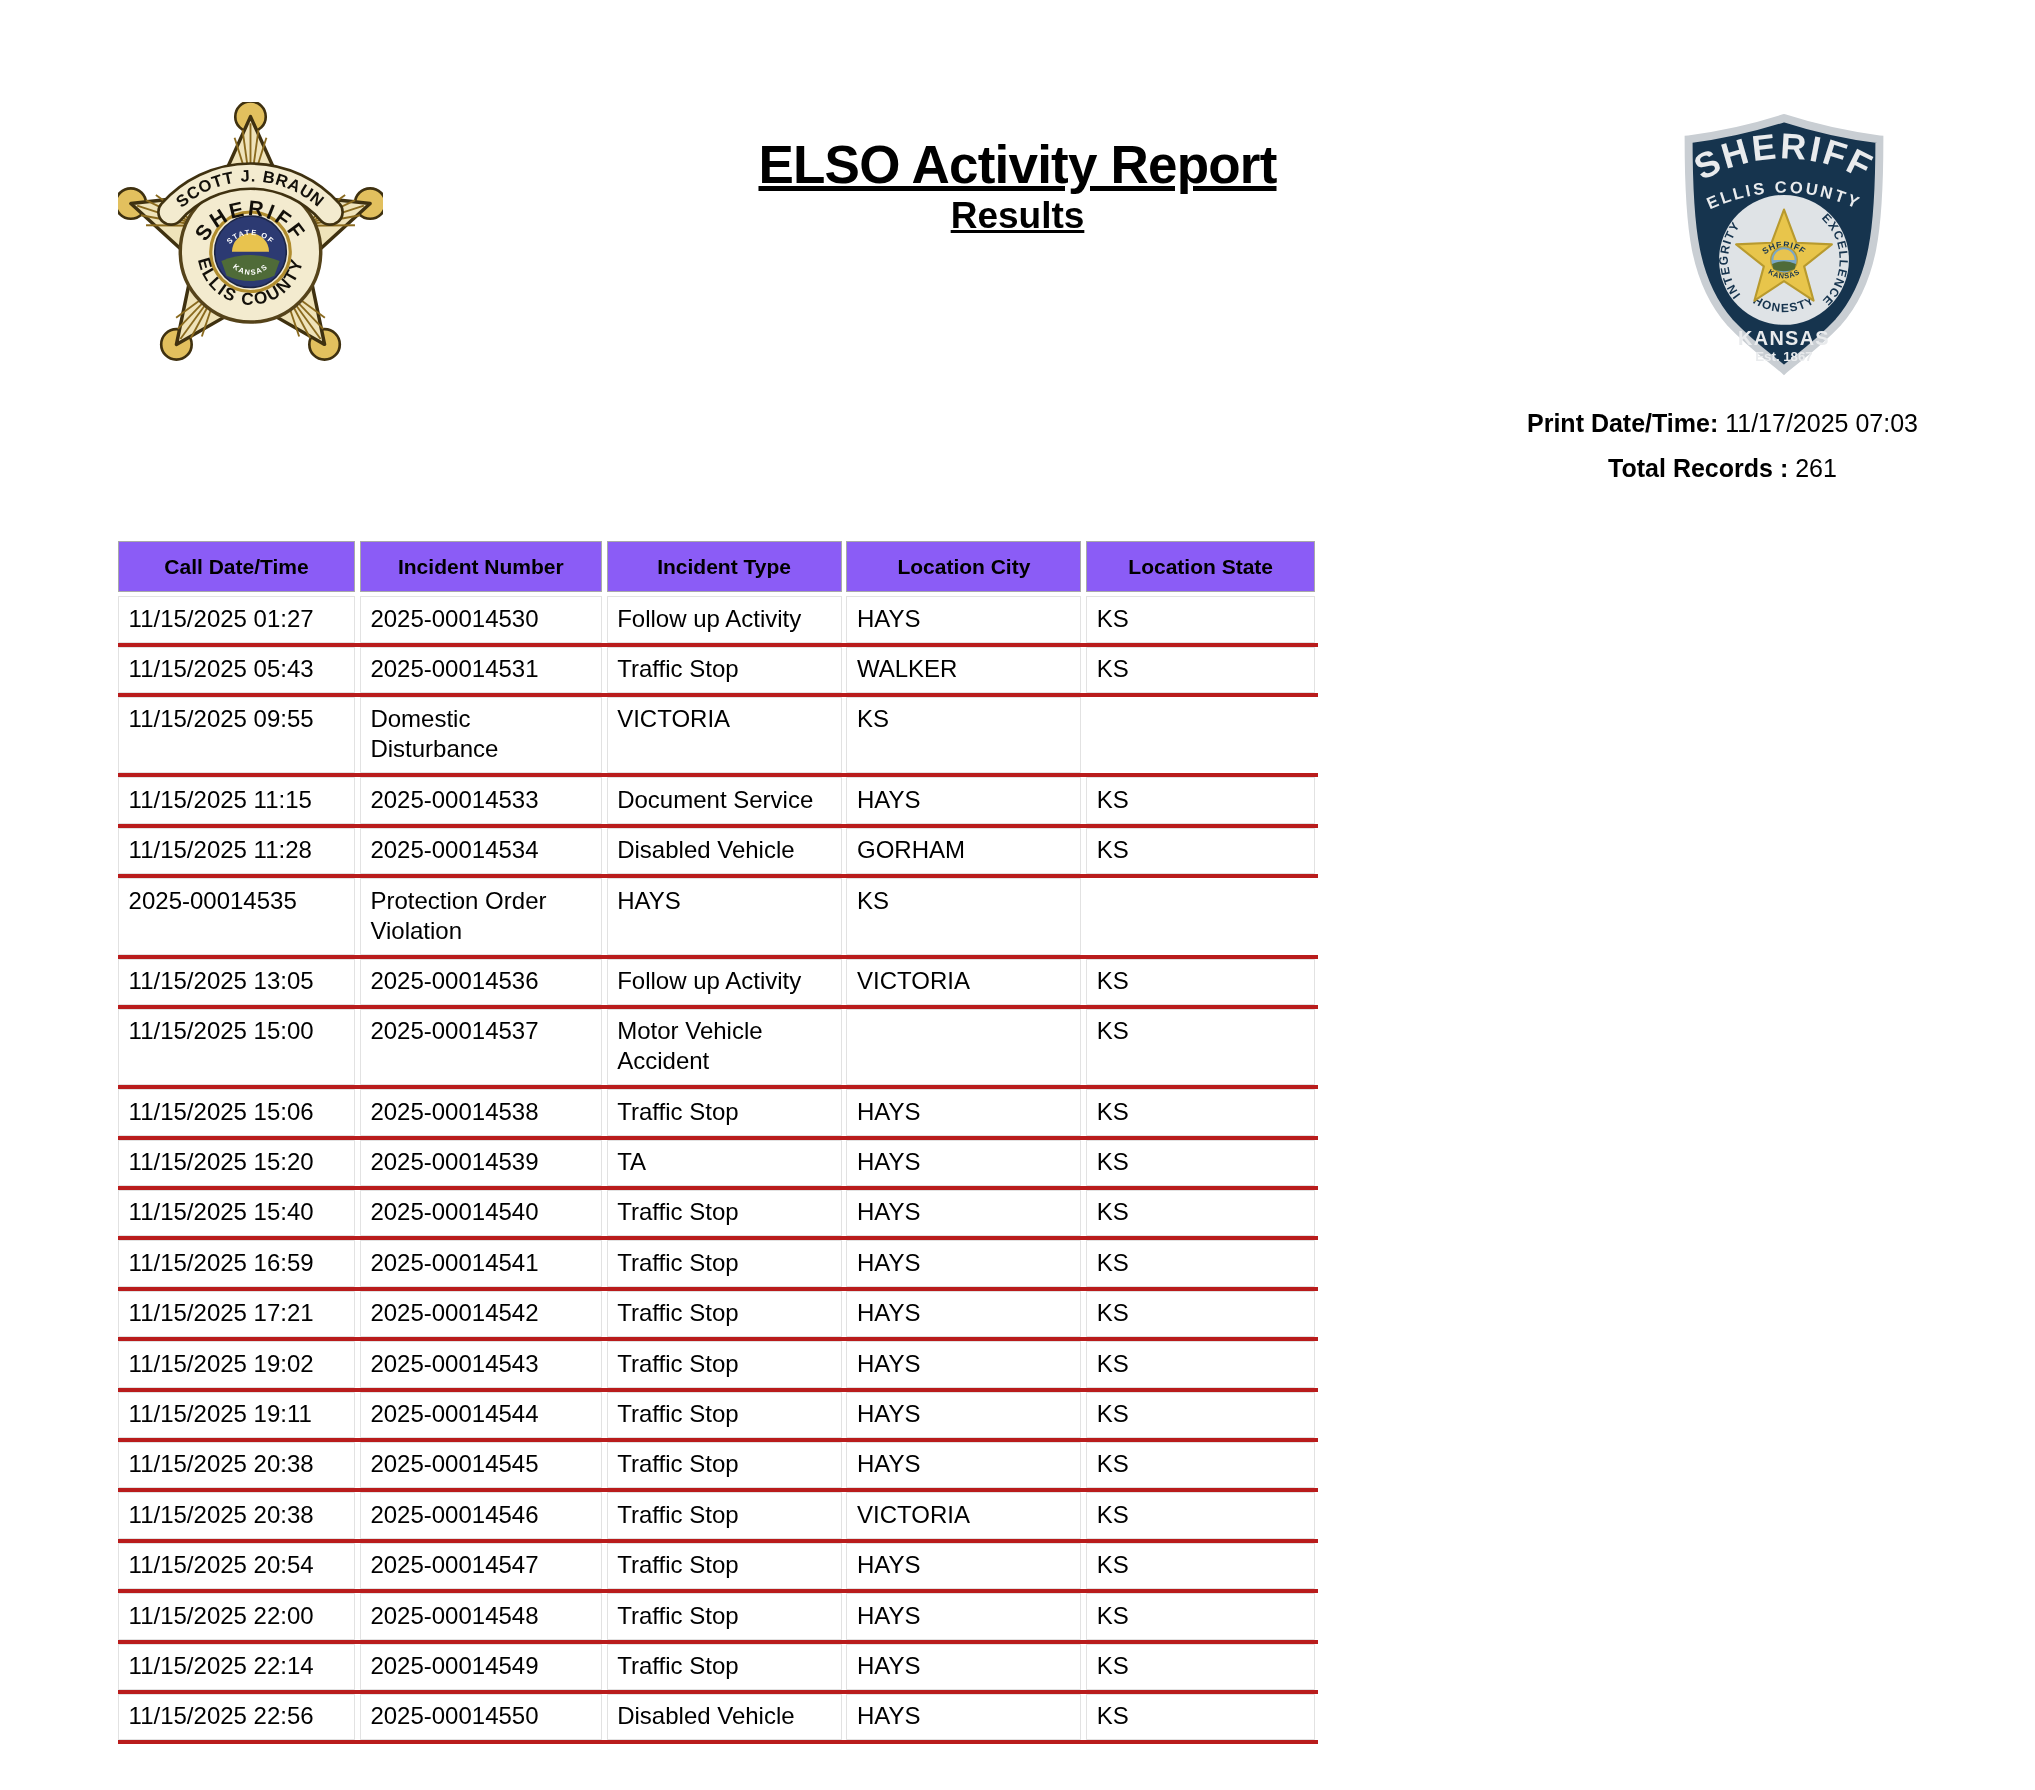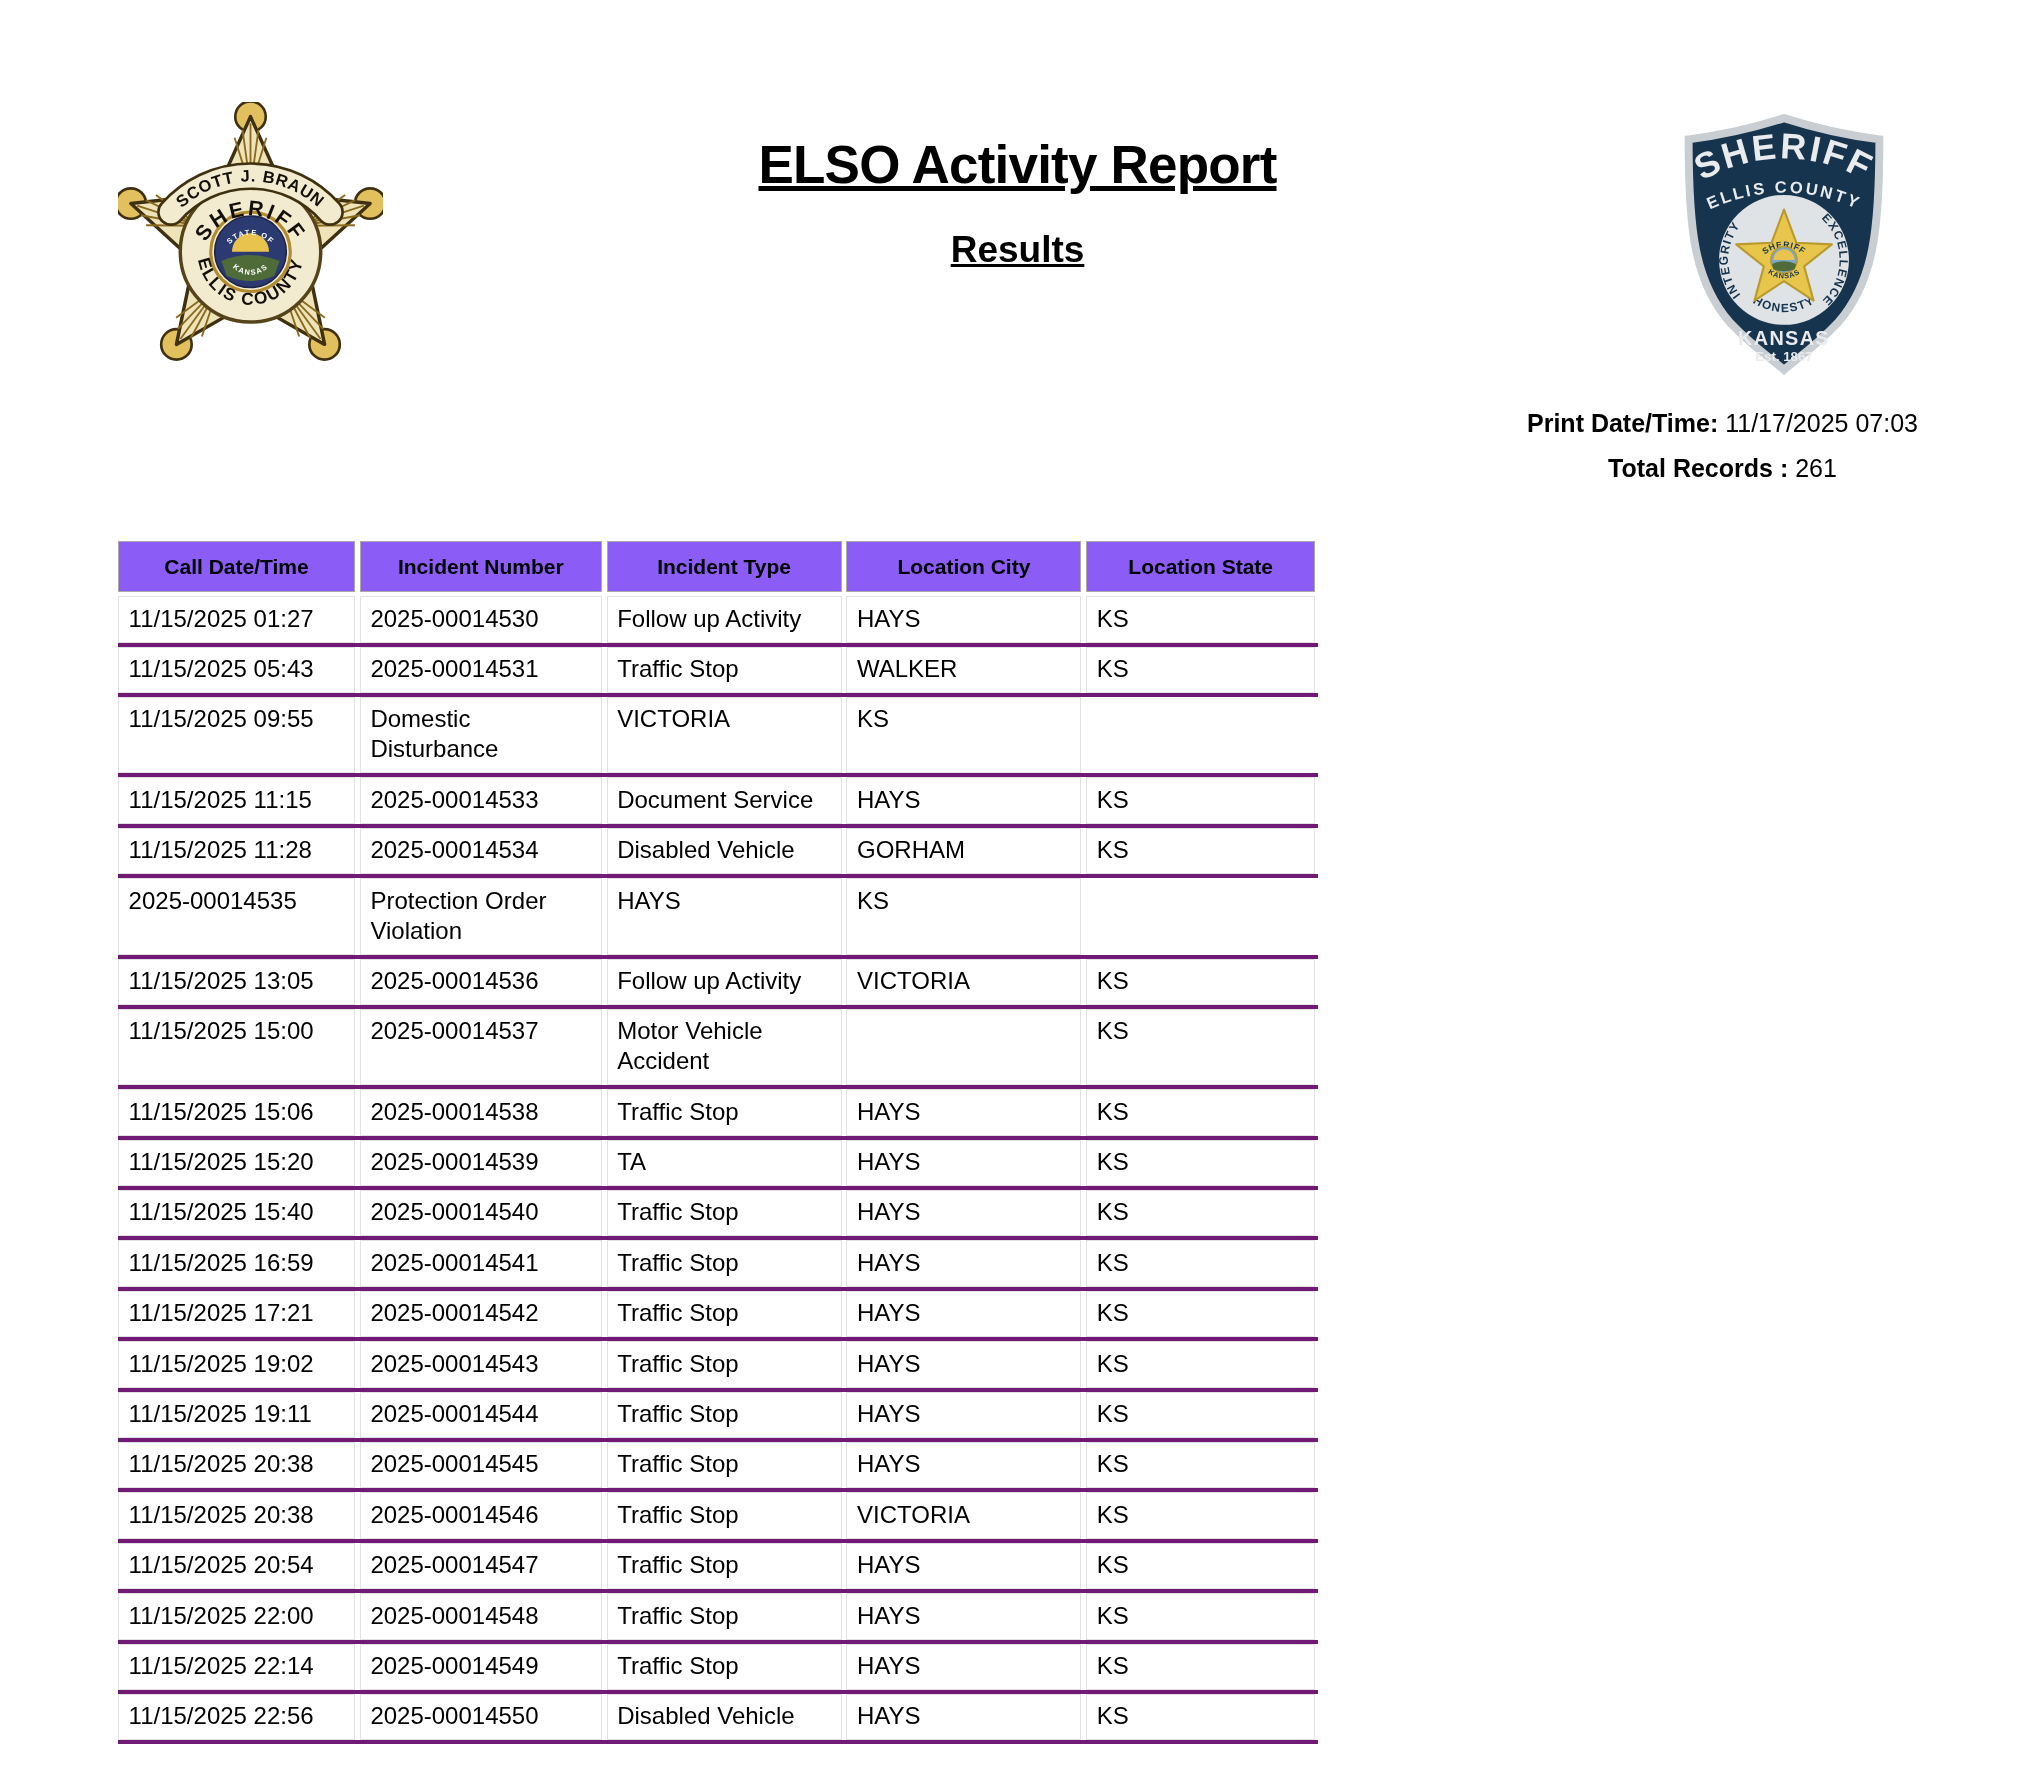--- a/index.html
+++ b/index.html
@@ -17,7 +17,7 @@
   .badge-right{position:absolute;left:1678px;top:110px;width:212px;height:268px;}
   .title-wrap{position:absolute;left:0;top:134px;width:100%;text-align:center;text-decoration:underline;}
   .page-title{font-size:53px;font-weight:bold;letter-spacing:-0.8px;}
-  .page-subtitle{font-size:37px;font-weight:bold;margin-top:34px;text-align:center;}
+  .page-subtitle{font-size:37px;font-weight:bold;text-align:center;}
   .agency-block{position:absolute;left:124px;top:401px;font-size:25px;line-height:45px;}
   .agency-block b{font-weight:bold;}
   .print-block{position:absolute;right:117px;top:401px;font-size:25px;line-height:45px;text-align:center;}

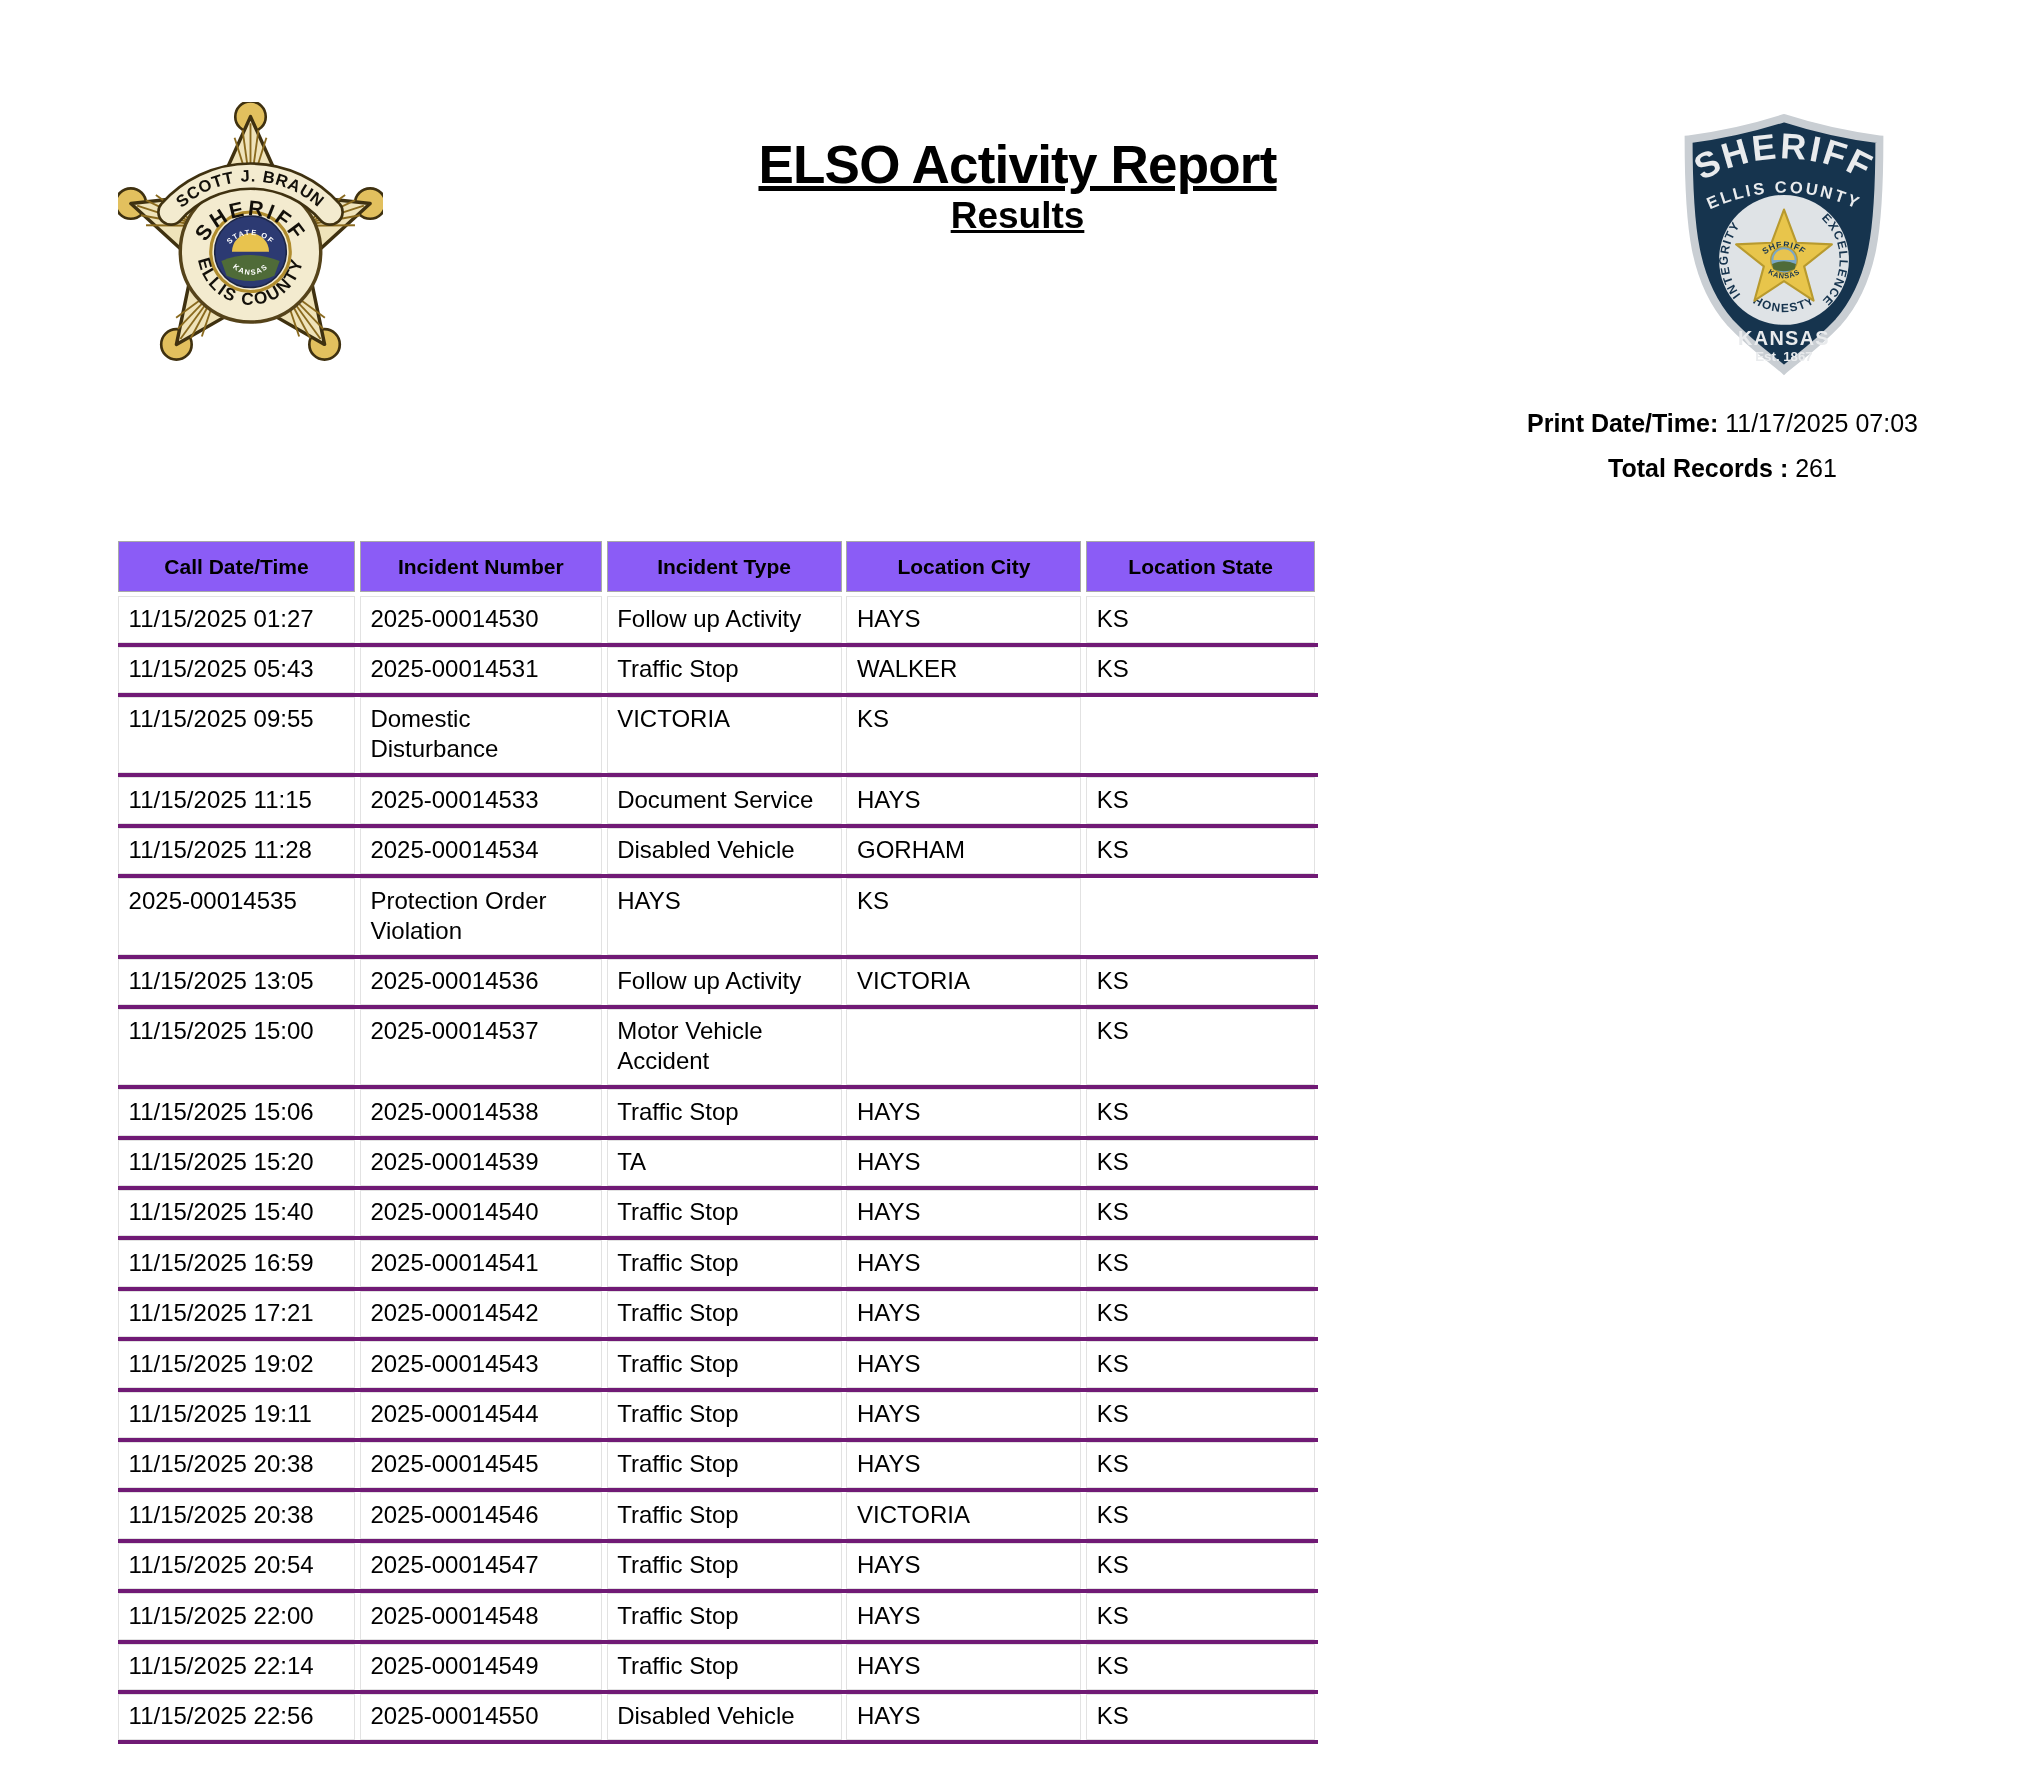--- a/index.html
+++ b/index.html
@@ -29,7 +29,7 @@
     grid-template-columns:237px 242px 235px 235px 229px;
     column-gap:4.8px;
     background:#ffffff;
-    border-bottom:4px solid #701a75;
+    border-bottom:4px solid #b91c1c;
   }
   .trow.thead{border-bottom:none;margin-bottom:4px;}
   .tcell{

